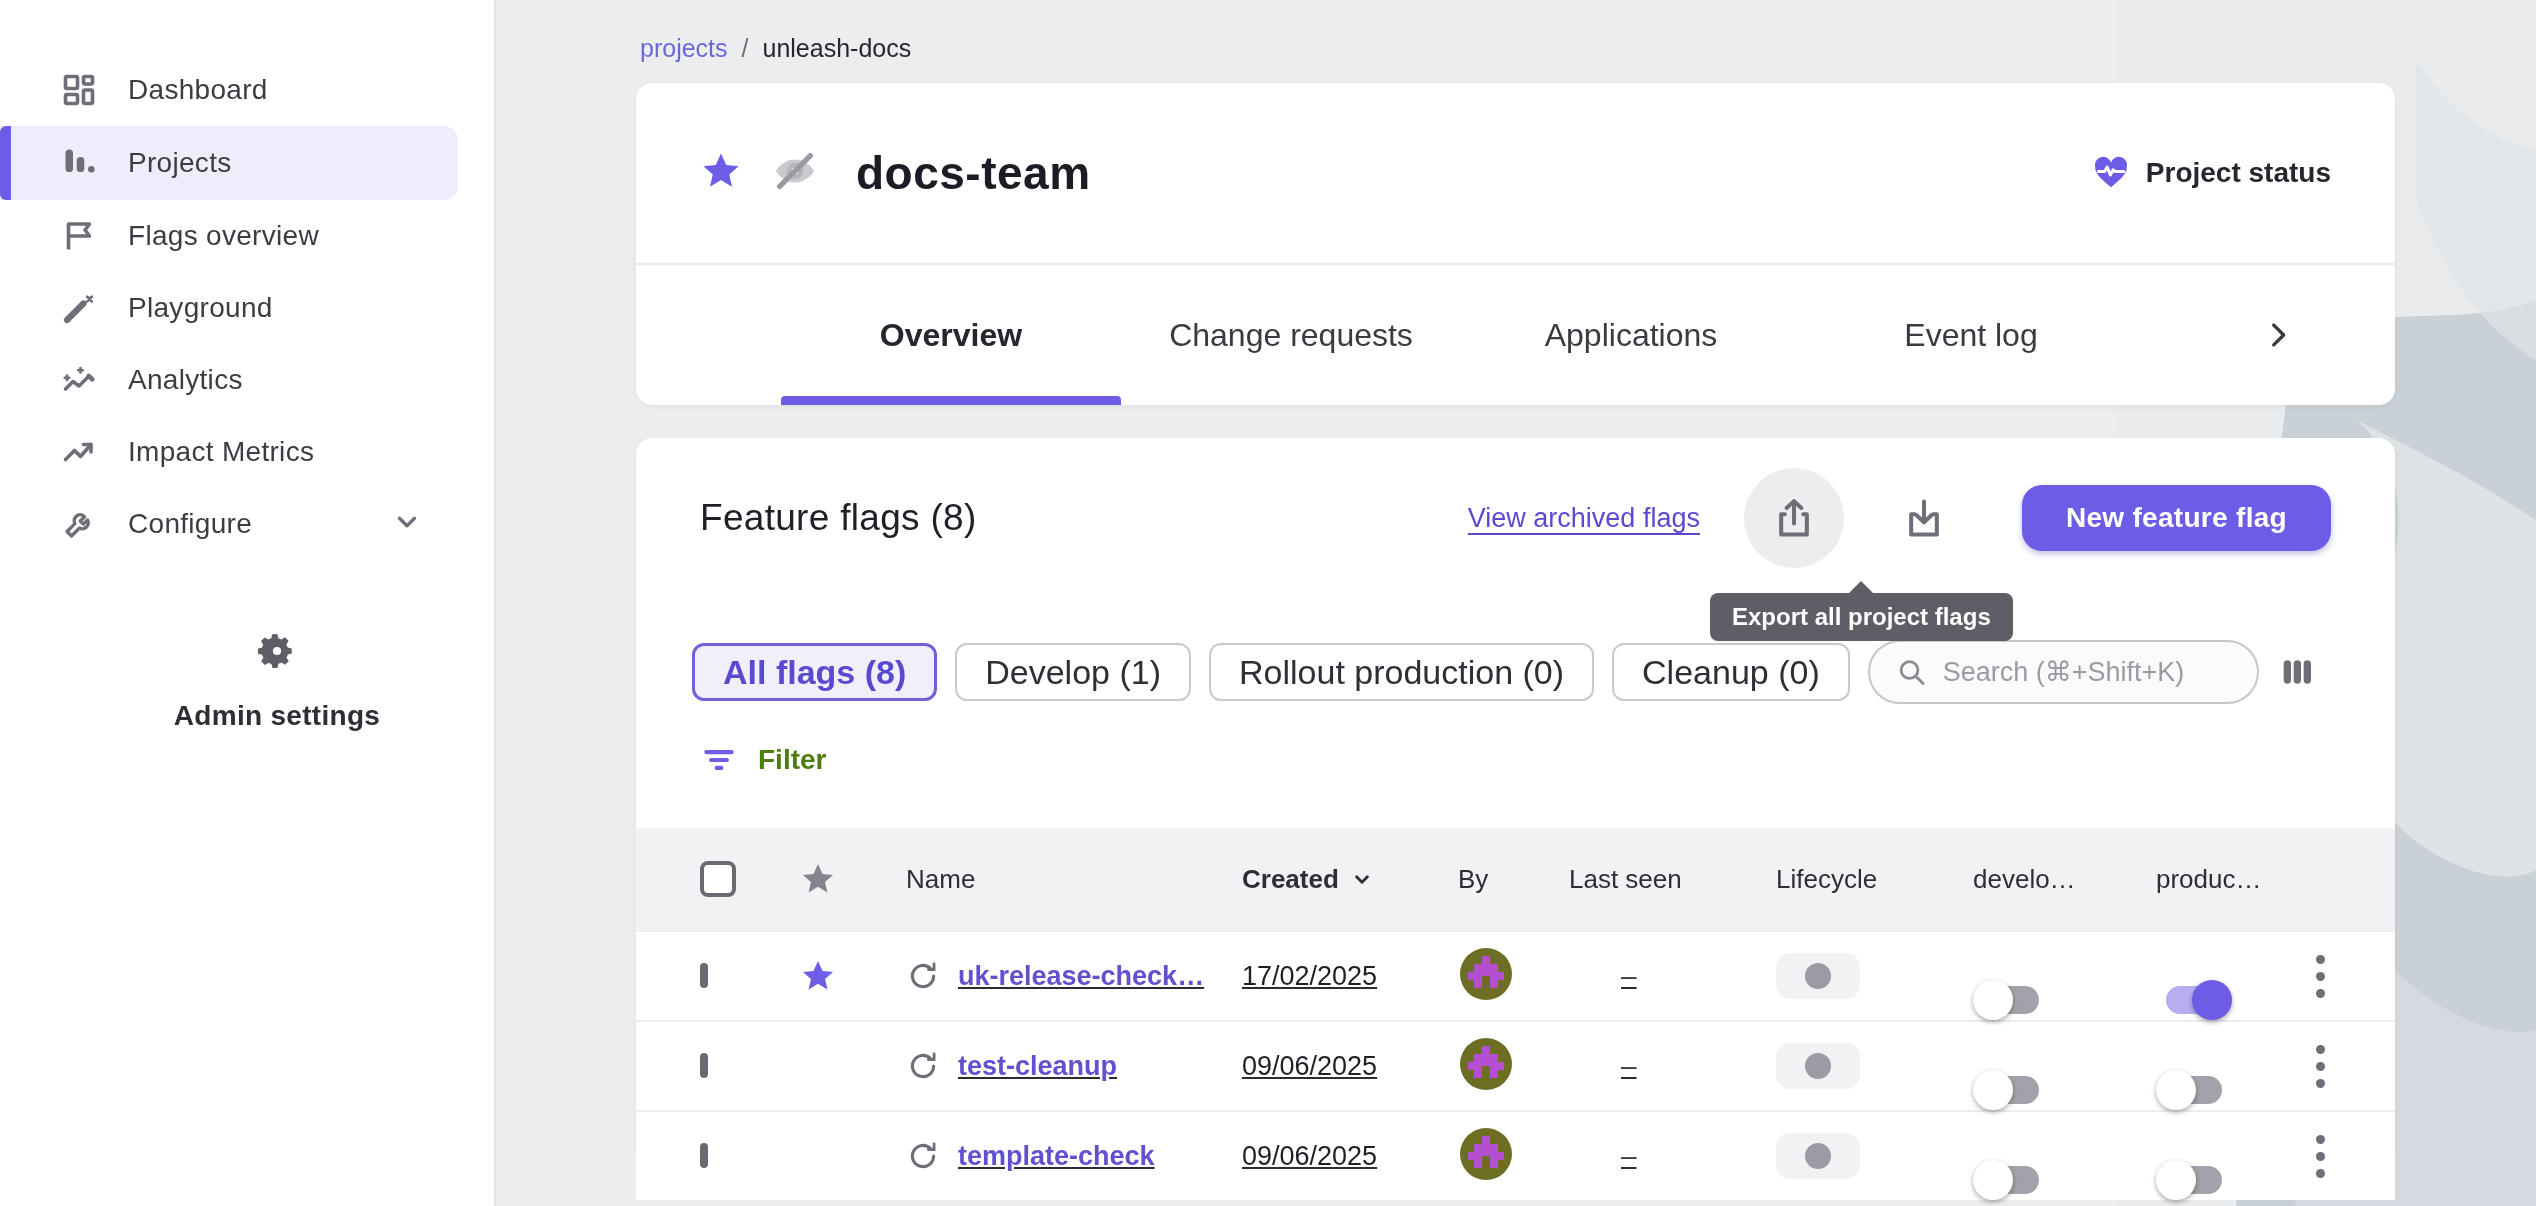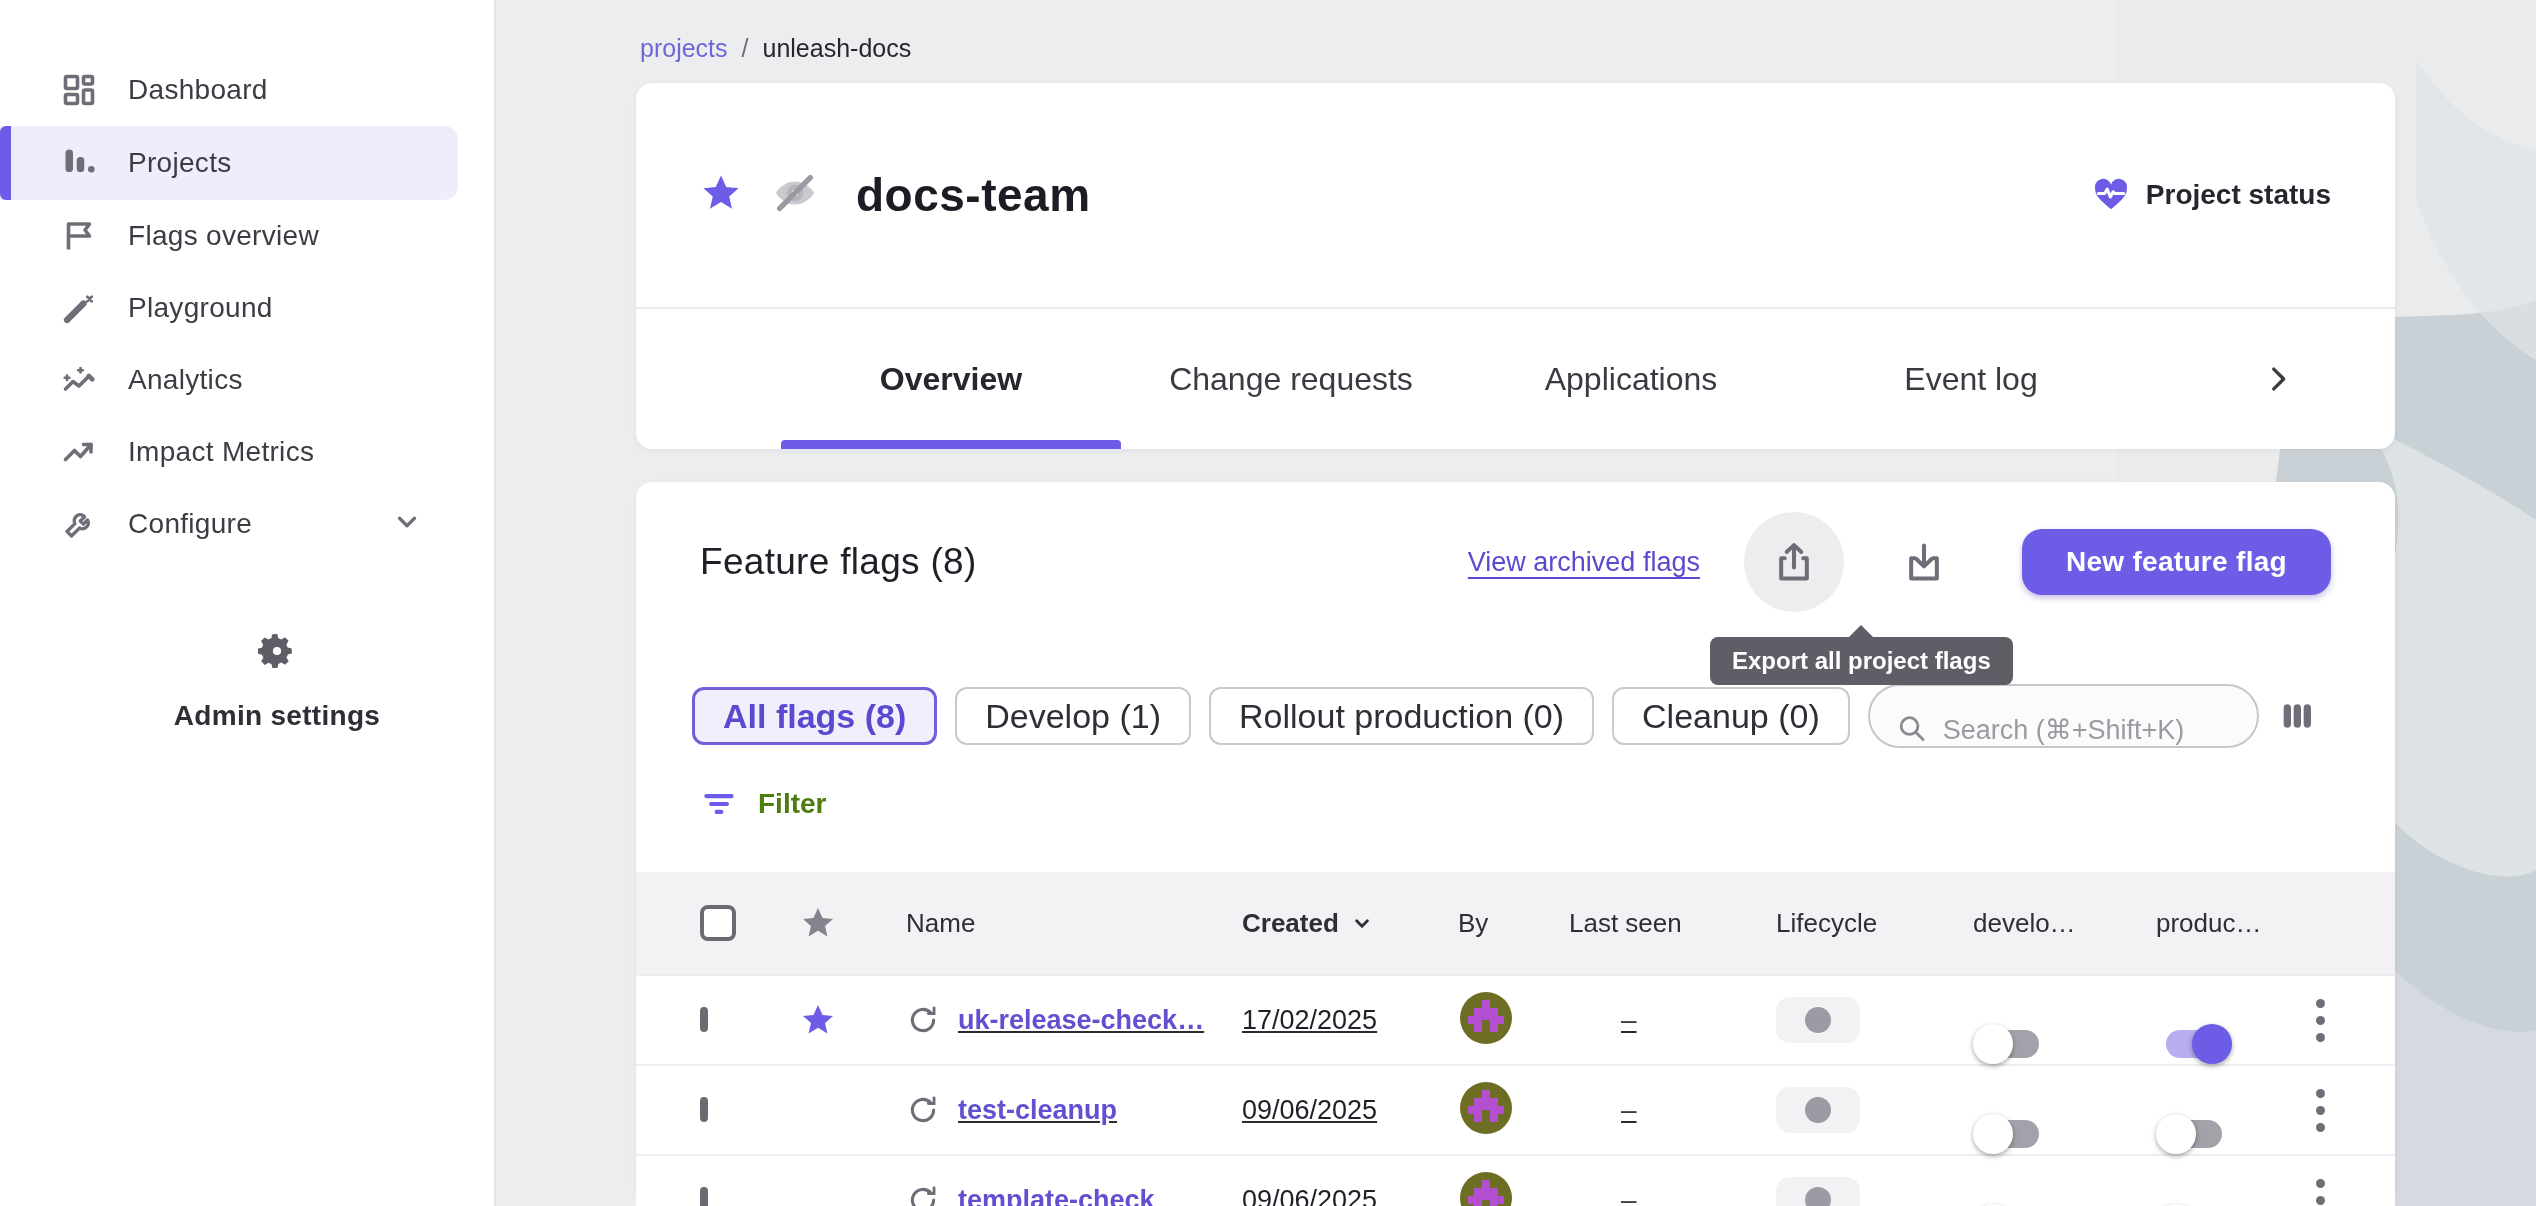--- a/index.html
+++ b/index.html
@@ -31,7 +31,7 @@
 
   
   .project-card { margin-top:20px; }
-  .project-head { height:224px; display:flex; align-items:center; padding:0 64px; gap:30px; }
+  .project-head { height:180px; display:flex; align-items:center; padding:0 64px; gap:30px; }
   .project-title { font-size:46px; font-weight:700; color:#1c1c24; margin-left:8px; letter-spacing:.5px; }
   .status-btn { margin-left:auto; display:flex; align-items:center; gap:16px; cursor:pointer; }
   .status-btn span { font-size:28px; font-weight:700; color:#26262e; }

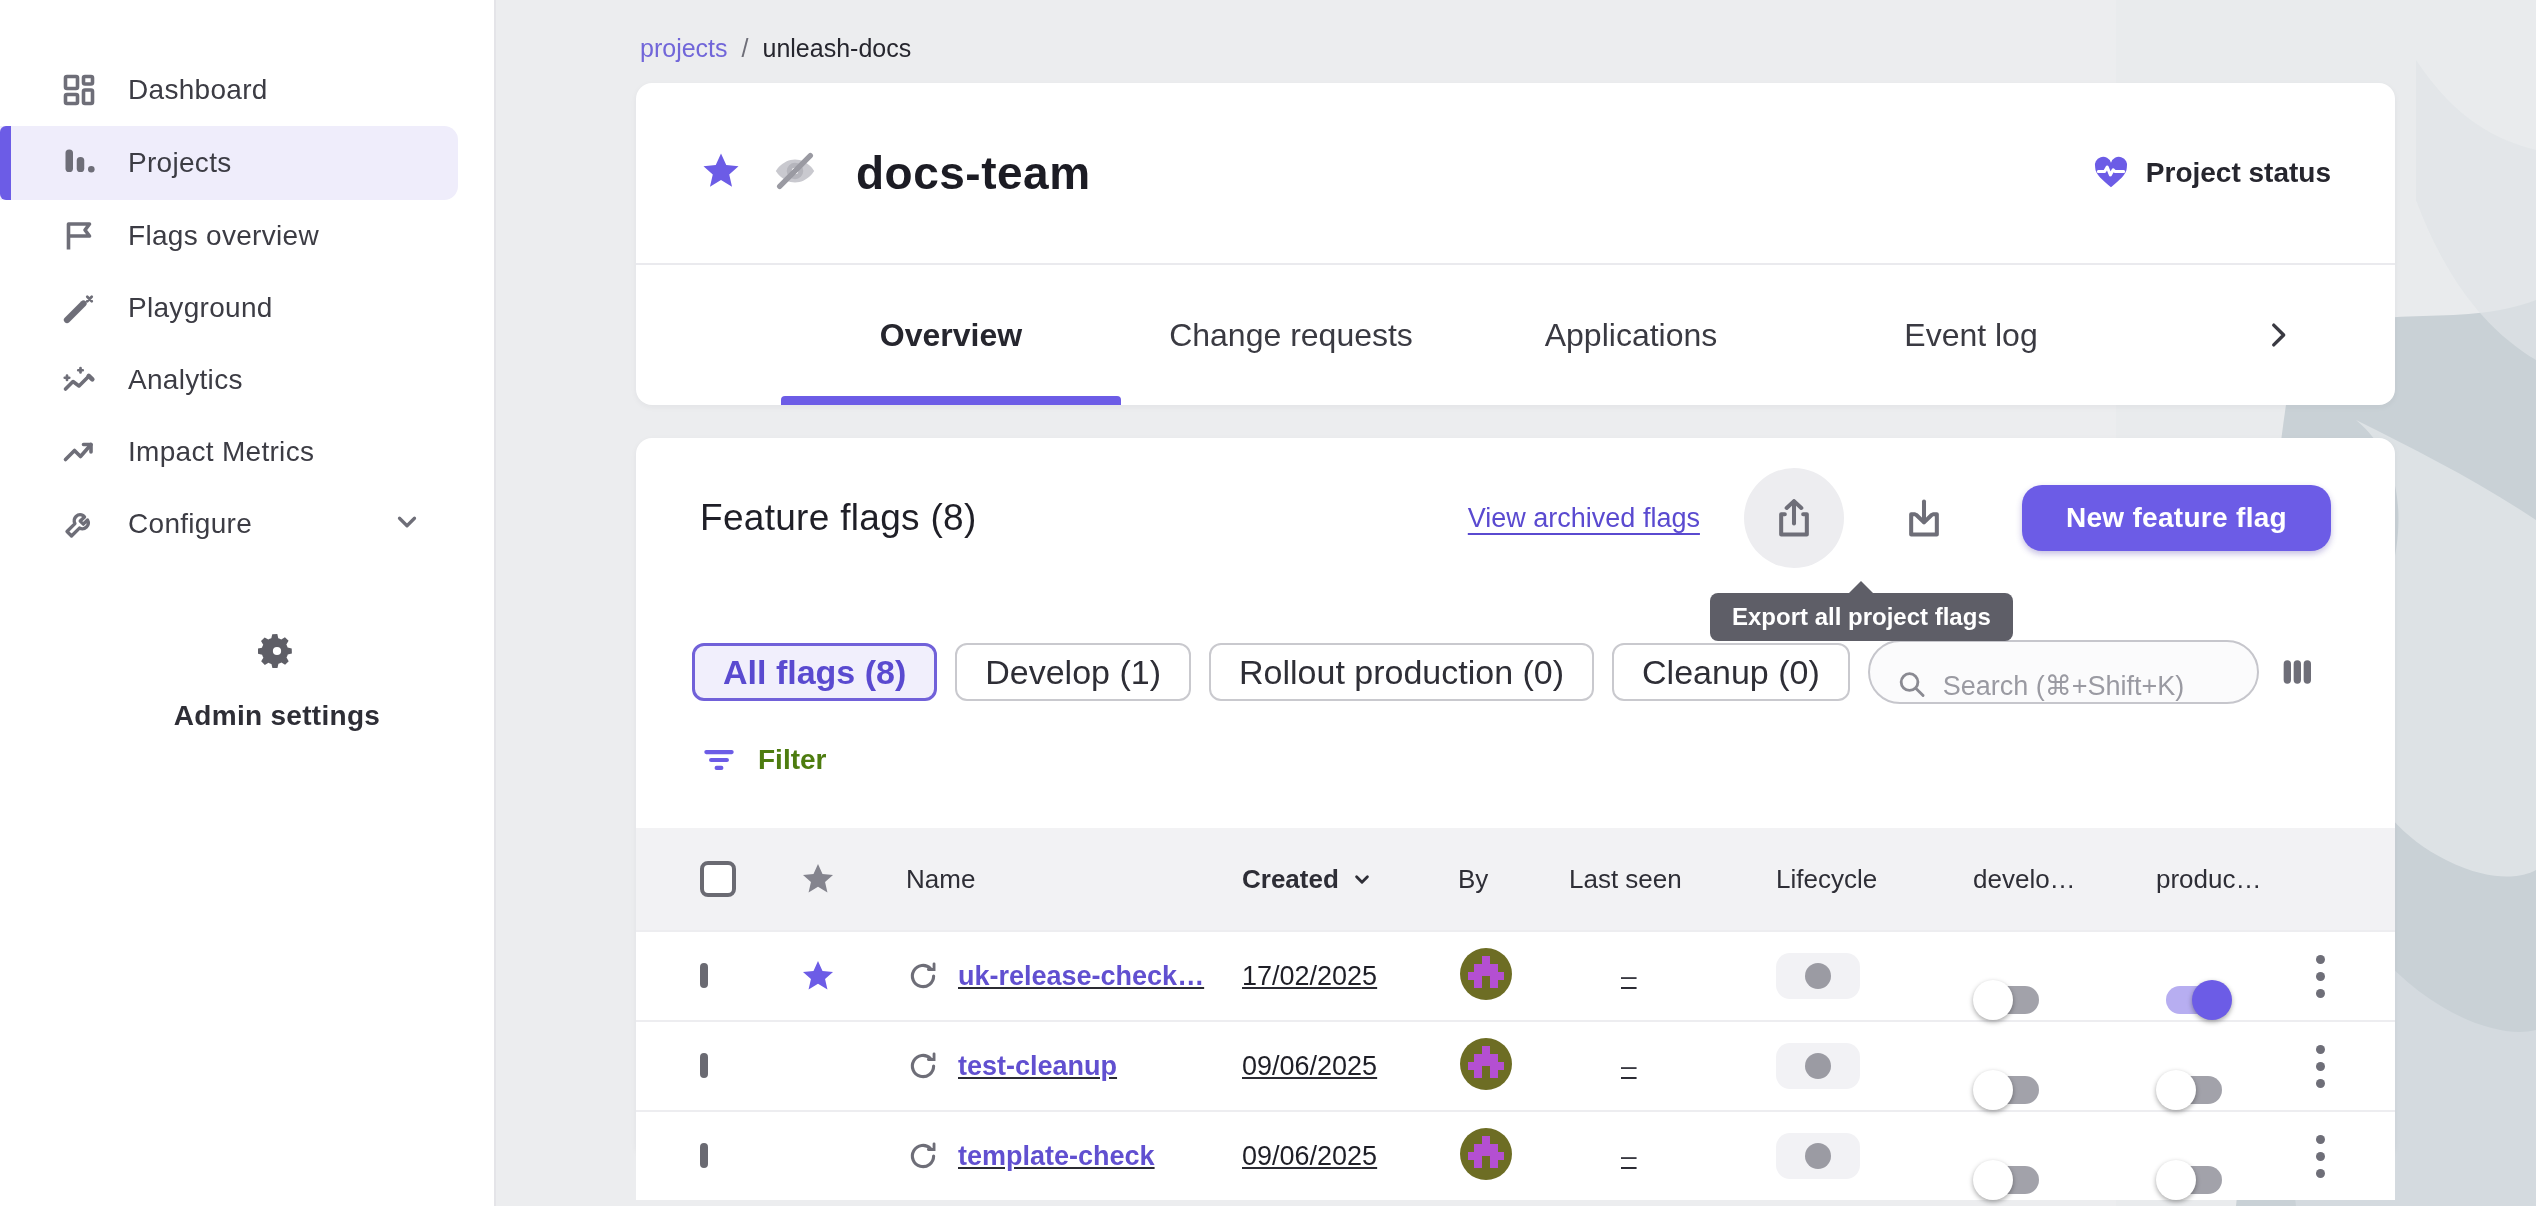--- a/index.html
+++ b/index.html
@@ -57,7 +57,7 @@
   .chips-row { margin-top:86px; padding:0 56px; display:flex; align-items:center; gap:18px; }
   .chip { height:58px; padding:0 28px; display:flex; align-items:center; font-size:34px; color:#2e2e36; background:#fff; border:2px solid #c9c9ce; border-radius:12px; cursor:pointer; white-space:nowrap; }
   .chip.active { border:3px solid #7161d9; background:#f1effc; color:#5a4ad0; font-weight:700; }
-  .search-pill { height:64px; width:496px; border:2px solid #c6c6cc; background:#fbfbfc; border-radius:32px; display:flex; align-items:flex-end; padding:0 26px; gap:16px; }
+  .search-pill { height:64px; width:496px; border:2px solid #c6c6cc; background:#fbfbfc; border-radius:32px; display:flex; align-items:center; padding:0 26px; gap:16px; }
   .search-pill input { border:none; outline:none; background:transparent; font-size:27px; width:100%; font-family:inherit; color:#2e2e36; }
   .search-pill input::placeholder { color:#9a9aa2; }
   .columns-btn { margin-left:auto; margin-right:22px; cursor:pointer; display:flex; }

